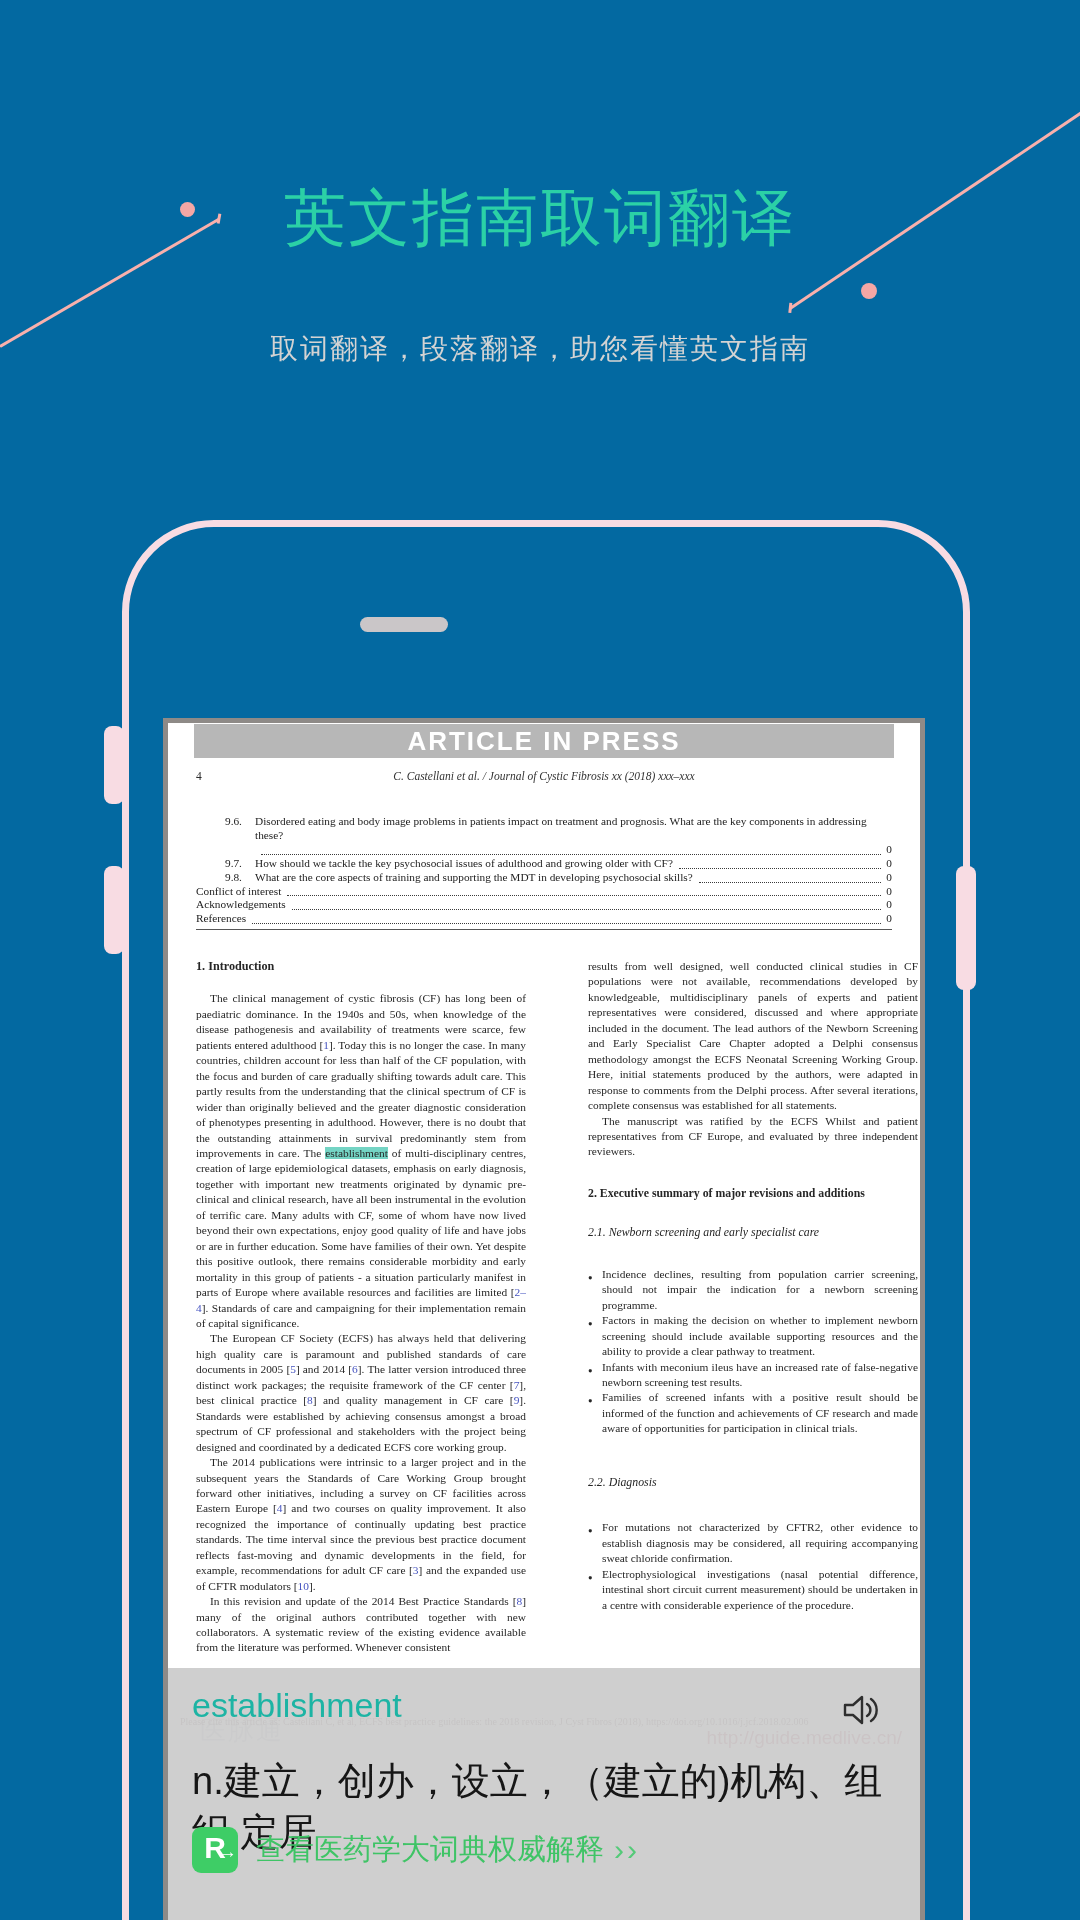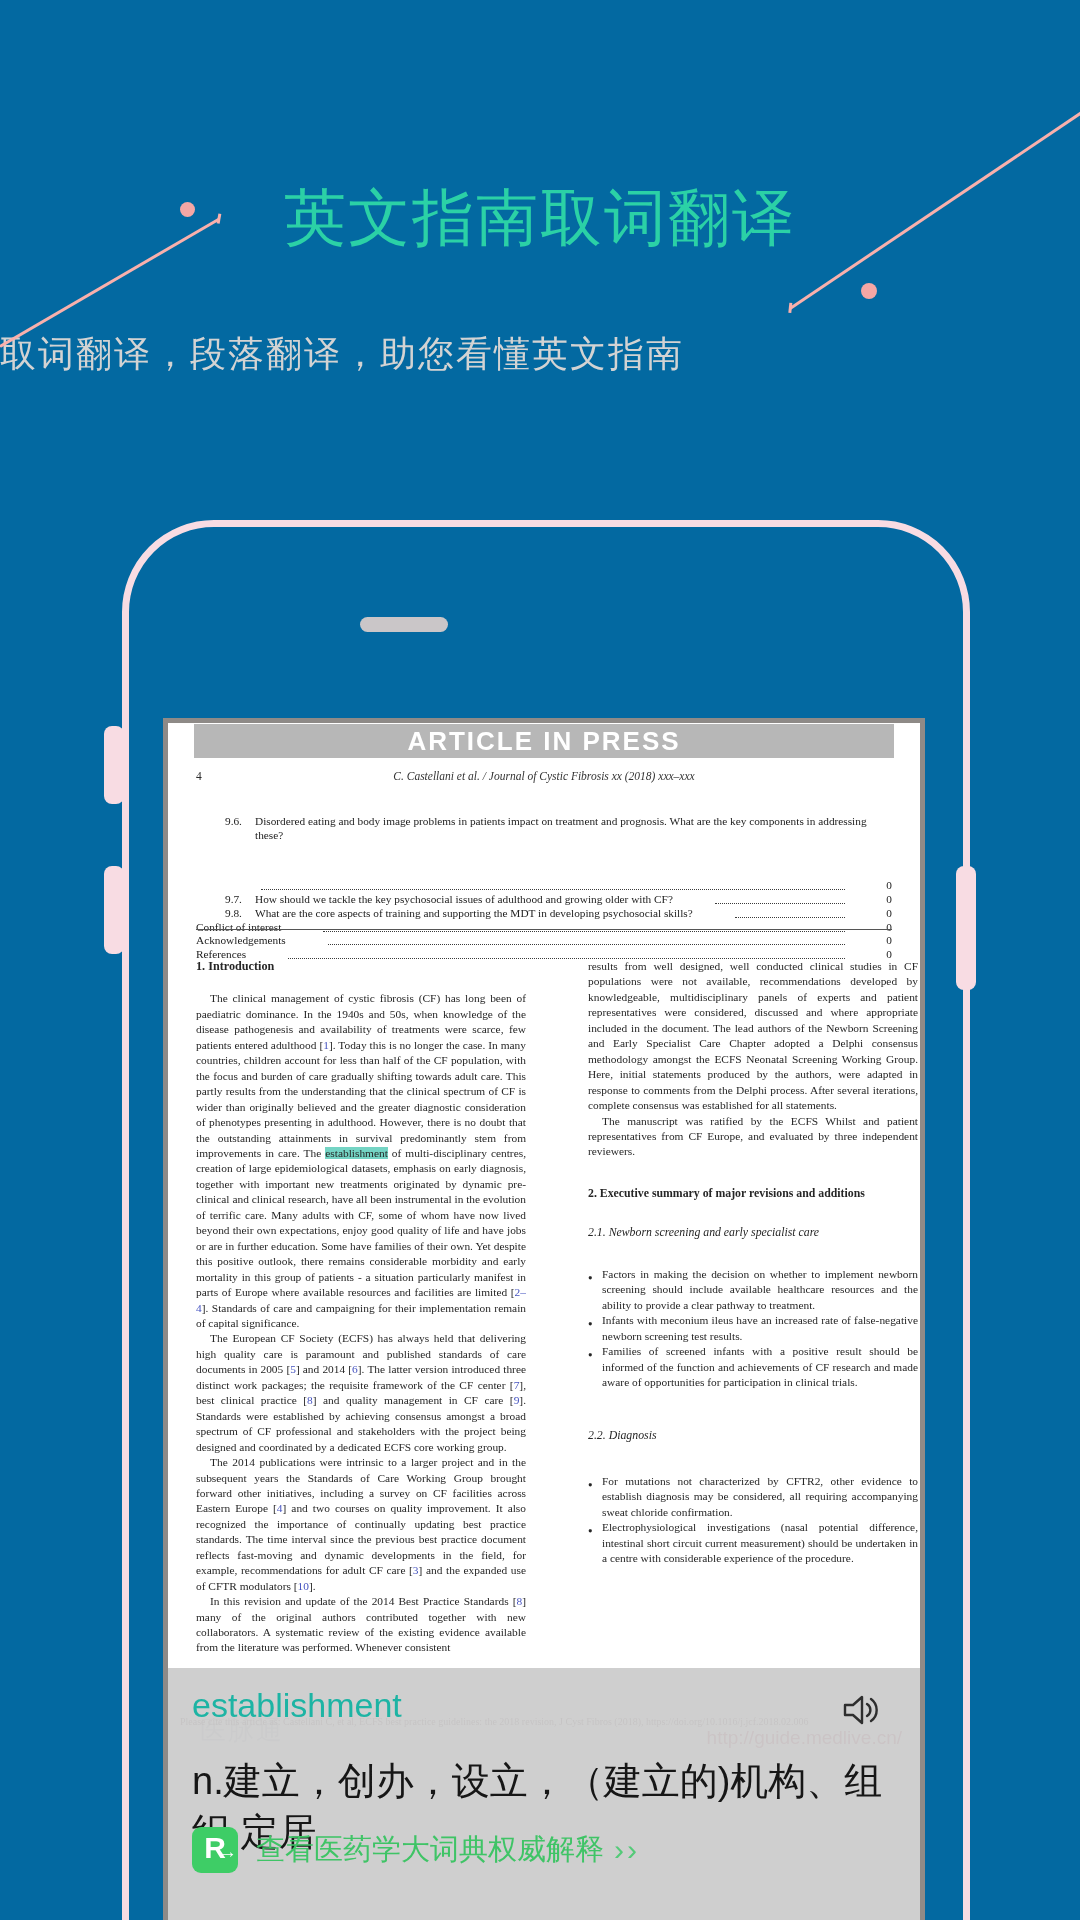--- a/index.html
+++ b/index.html
@@ -9,8 +9,8 @@
   
   .hero-title{position:absolute;top:176px;left:0;width:1080px;text-align:center;
     font-size:62px;letter-spacing:2px;color:#2bd1a6;font-weight:500;}
-  .hero-subtitle{position:absolute;top:330px;left:0;width:1080px;
-    font-size:36px;letter-spacing:2px;color:#d3d3d3;font-weight:400;}
+  .hero-subtitle{position:absolute;top:330px;left:0;width:1080px;text-align:center;
+    font-size:28px;letter-spacing:2px;color:#d3d3d3;font-weight:400;}
 
   .deco-line{position:absolute;height:2.5px;background:#f9b0ac;transform-origin:left center;}
   .deco-line .tick{position:absolute;width:2.5px;height:10px;background:#f9b0ac;top:-4px;}

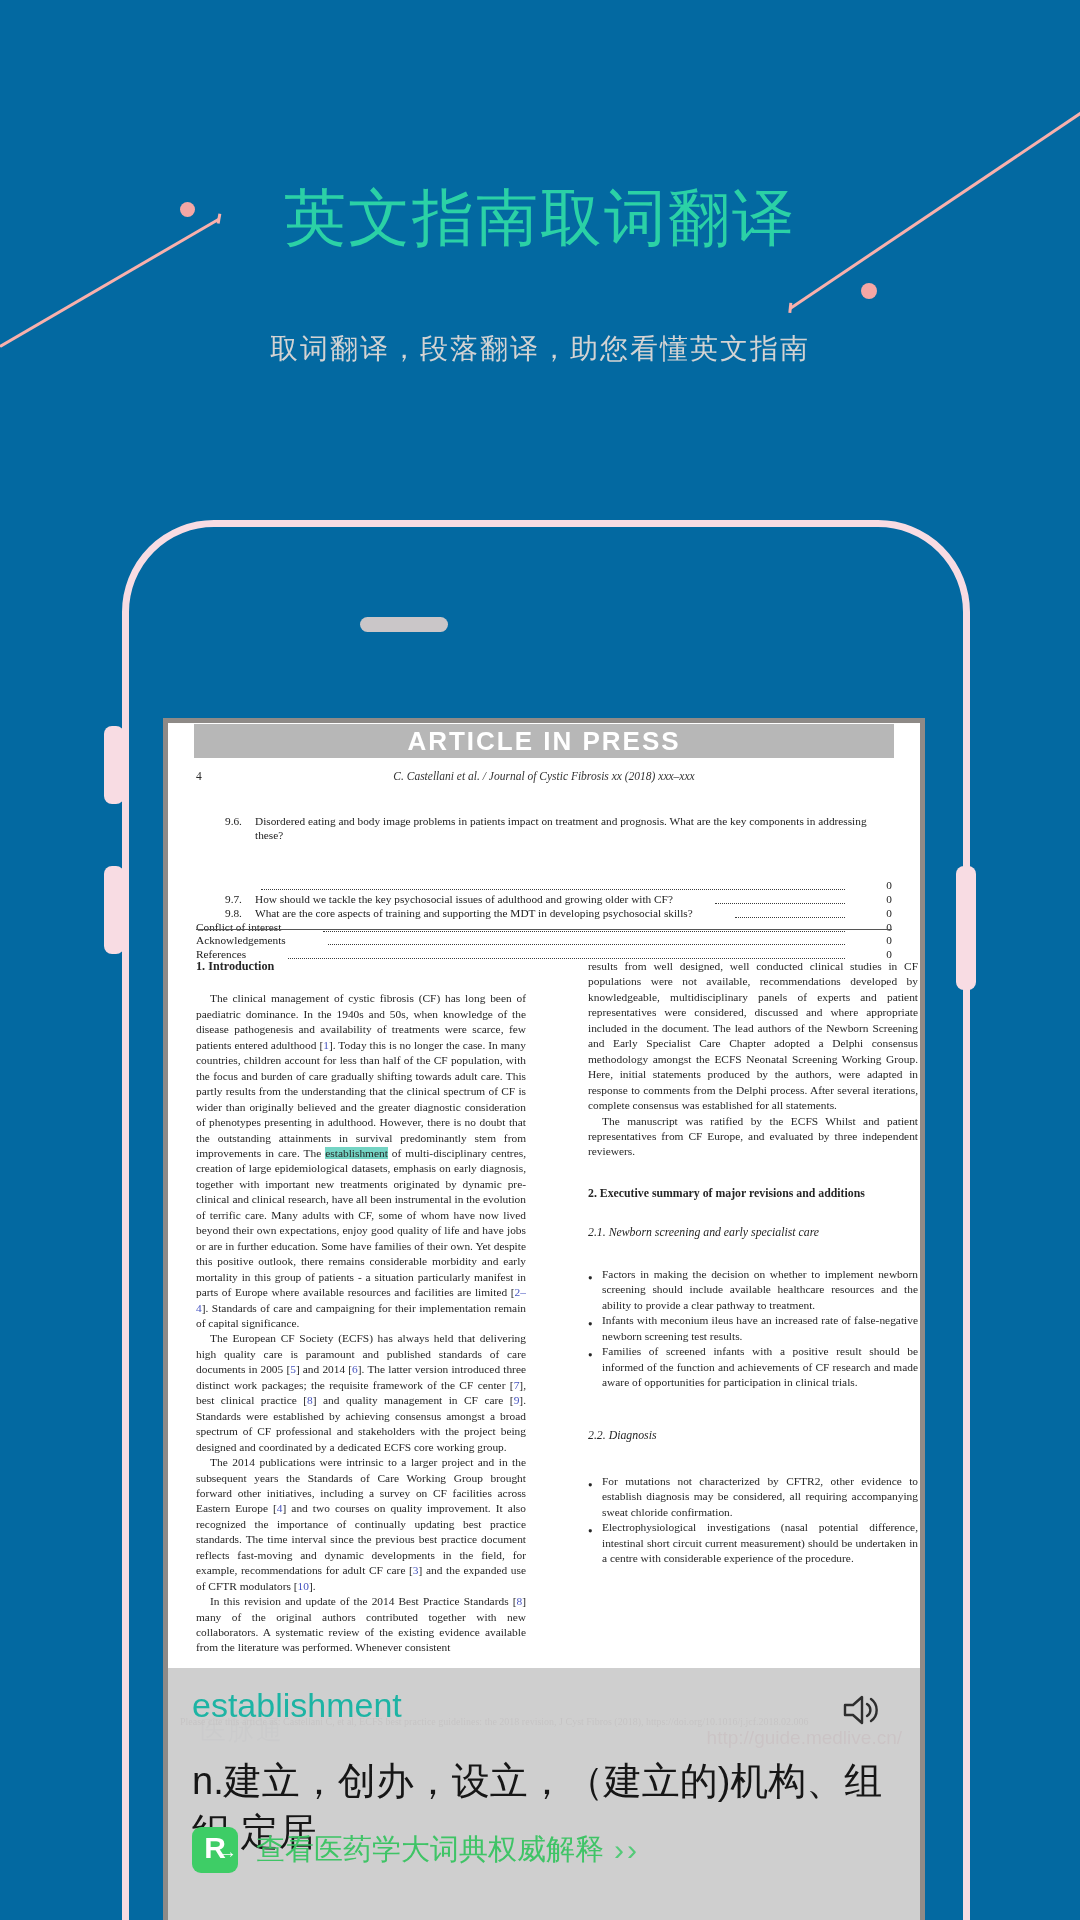--- a/index.html
+++ b/index.html
@@ -46,7 +46,7 @@
   .toc{position:absolute;left:28px;right:28px;top:92px;font-size:11.3px;line-height:13.9px;color:#222;}
   .toc-row{display:flex;}
   .toc-num{flex:0 0 30px;margin-left:29px;}
-  .toc-body{flex:1;display:flex;flex-wrap:wrap;align-items:flex-start;gap:36px;}
+  .toc-body{flex:1;display:flex;flex-wrap:wrap;align-items:flex-end;}
   .toc-text{flex:0 1 auto;}
   .toc-leader{flex:1 1 24px;min-width:24px;border-bottom:1.7px dotted #3a3a3a;margin:0 5px 2px 6px;height:10px;}
   .toc-page{flex:0 0 auto;text-align:right;}

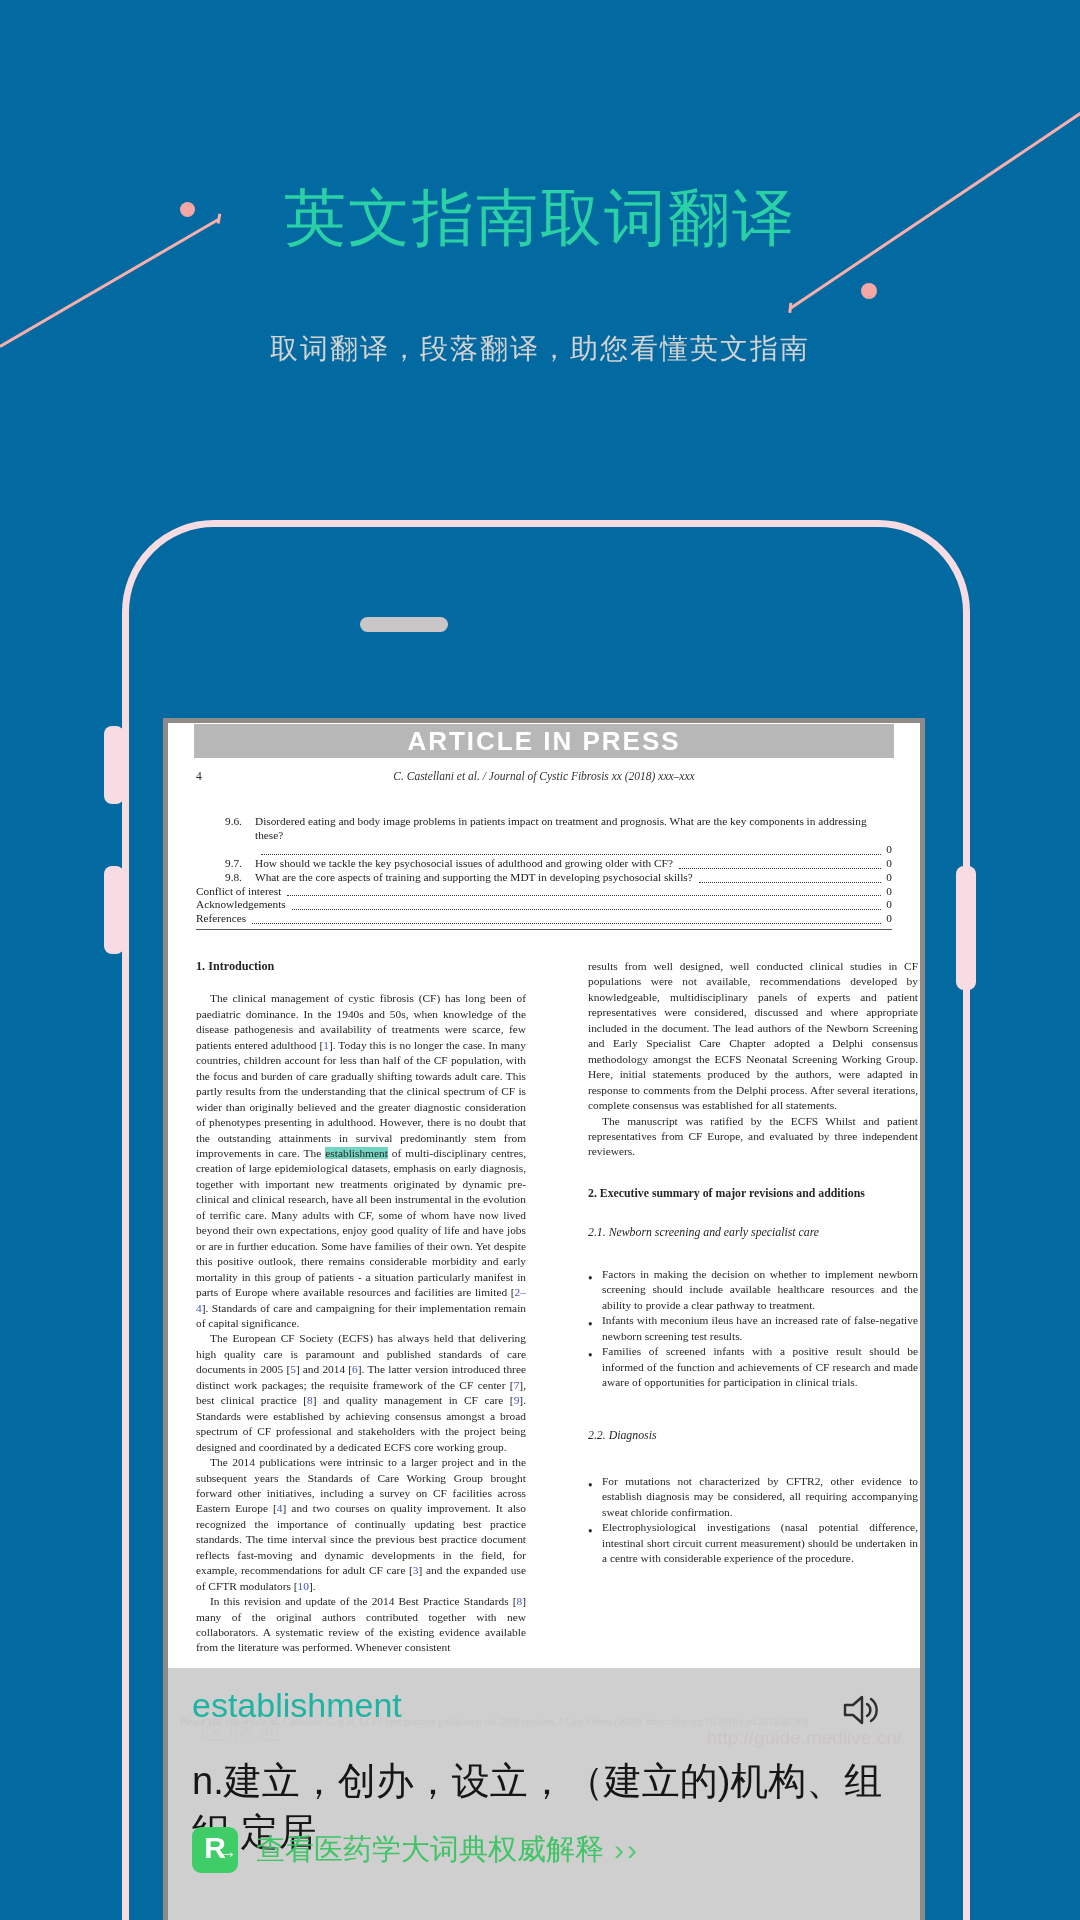--- a/index.html
+++ b/index.html
@@ -181,6 +181,7 @@
         <h2>2. Executive summary of major revisions and additions</h2>
         <h3>2.1. Newborn screening and early specialist care</h3>
         <ul>
+          <li>Incidence declines, resulting from population carrier screening, should not impair the indication for a newborn screening programme.</li>
           <li>Factors in making the decision on whether to implement newborn screening should include available healthcare resources and the ability to provide a clear pathway to treatment.</li>
           <li>Infants with meconium ileus have an increased rate of false-negative newborn screening test results.</li>
           <li>Families of screened infants with a positive result should be informed of the function and achievements of CF research and made aware of opportunities for participation in clinical trials.</li>

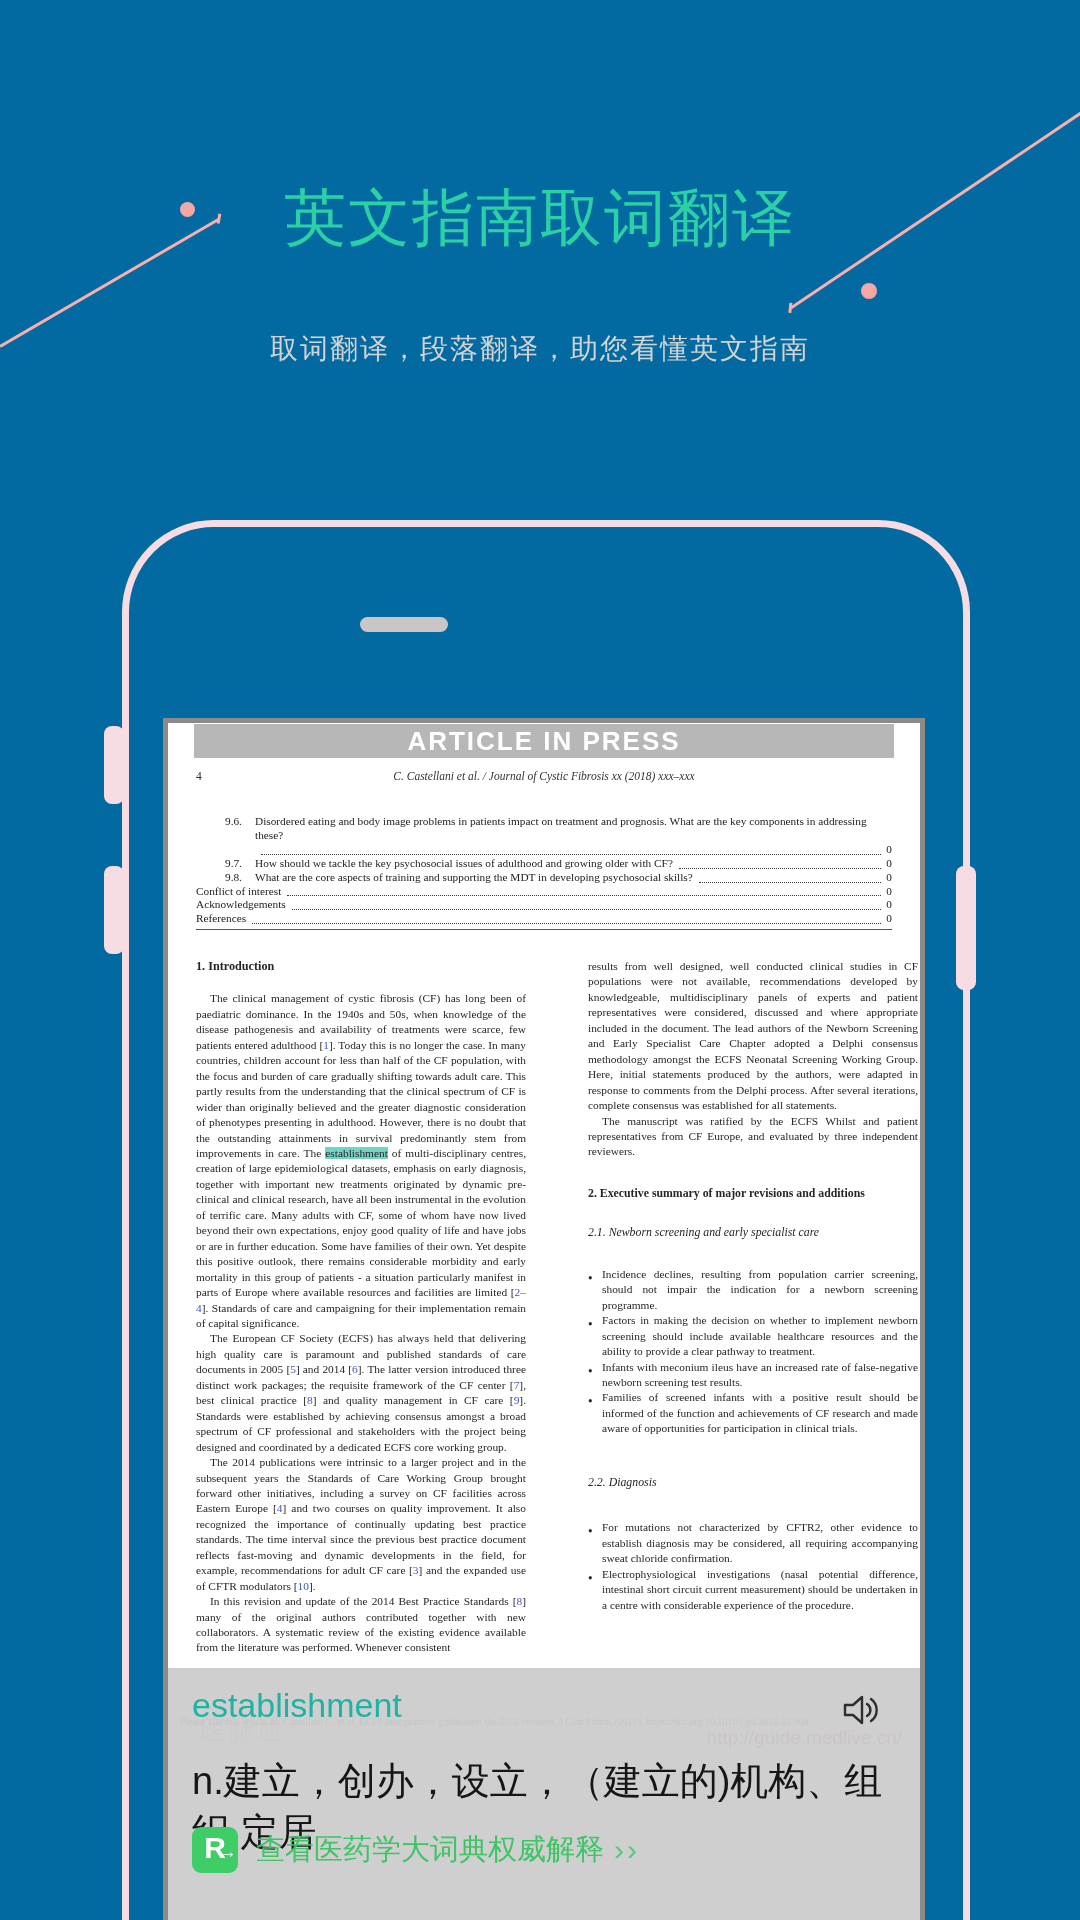--- a/index.html
+++ b/index.html
@@ -182,7 +182,7 @@
         <h3>2.1. Newborn screening and early specialist care</h3>
         <ul>
           <li>Incidence declines, resulting from population carrier screening, should not impair the indication for a newborn screening programme.</li>
-          <li>Factors in making the decision on whether to implement newborn screening should include available healthcare resources and the ability to provide a clear pathway to treatment.</li>
+          <li>Factors in making the decision on whether to implement newborn screening should include available supporting resources and the ability to provide a clear pathway to treatment.</li>
           <li>Infants with meconium ileus have an increased rate of false-negative newborn screening test results.</li>
           <li>Families of screened infants with a positive result should be informed of the function and achievements of CF research and made aware of opportunities for participation in clinical trials.</li>
         </ul>

